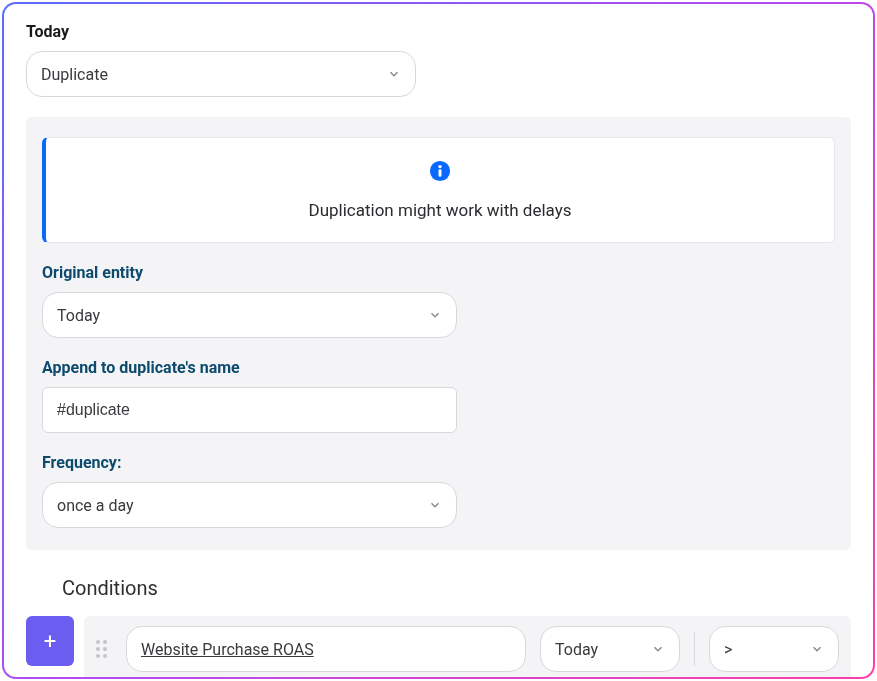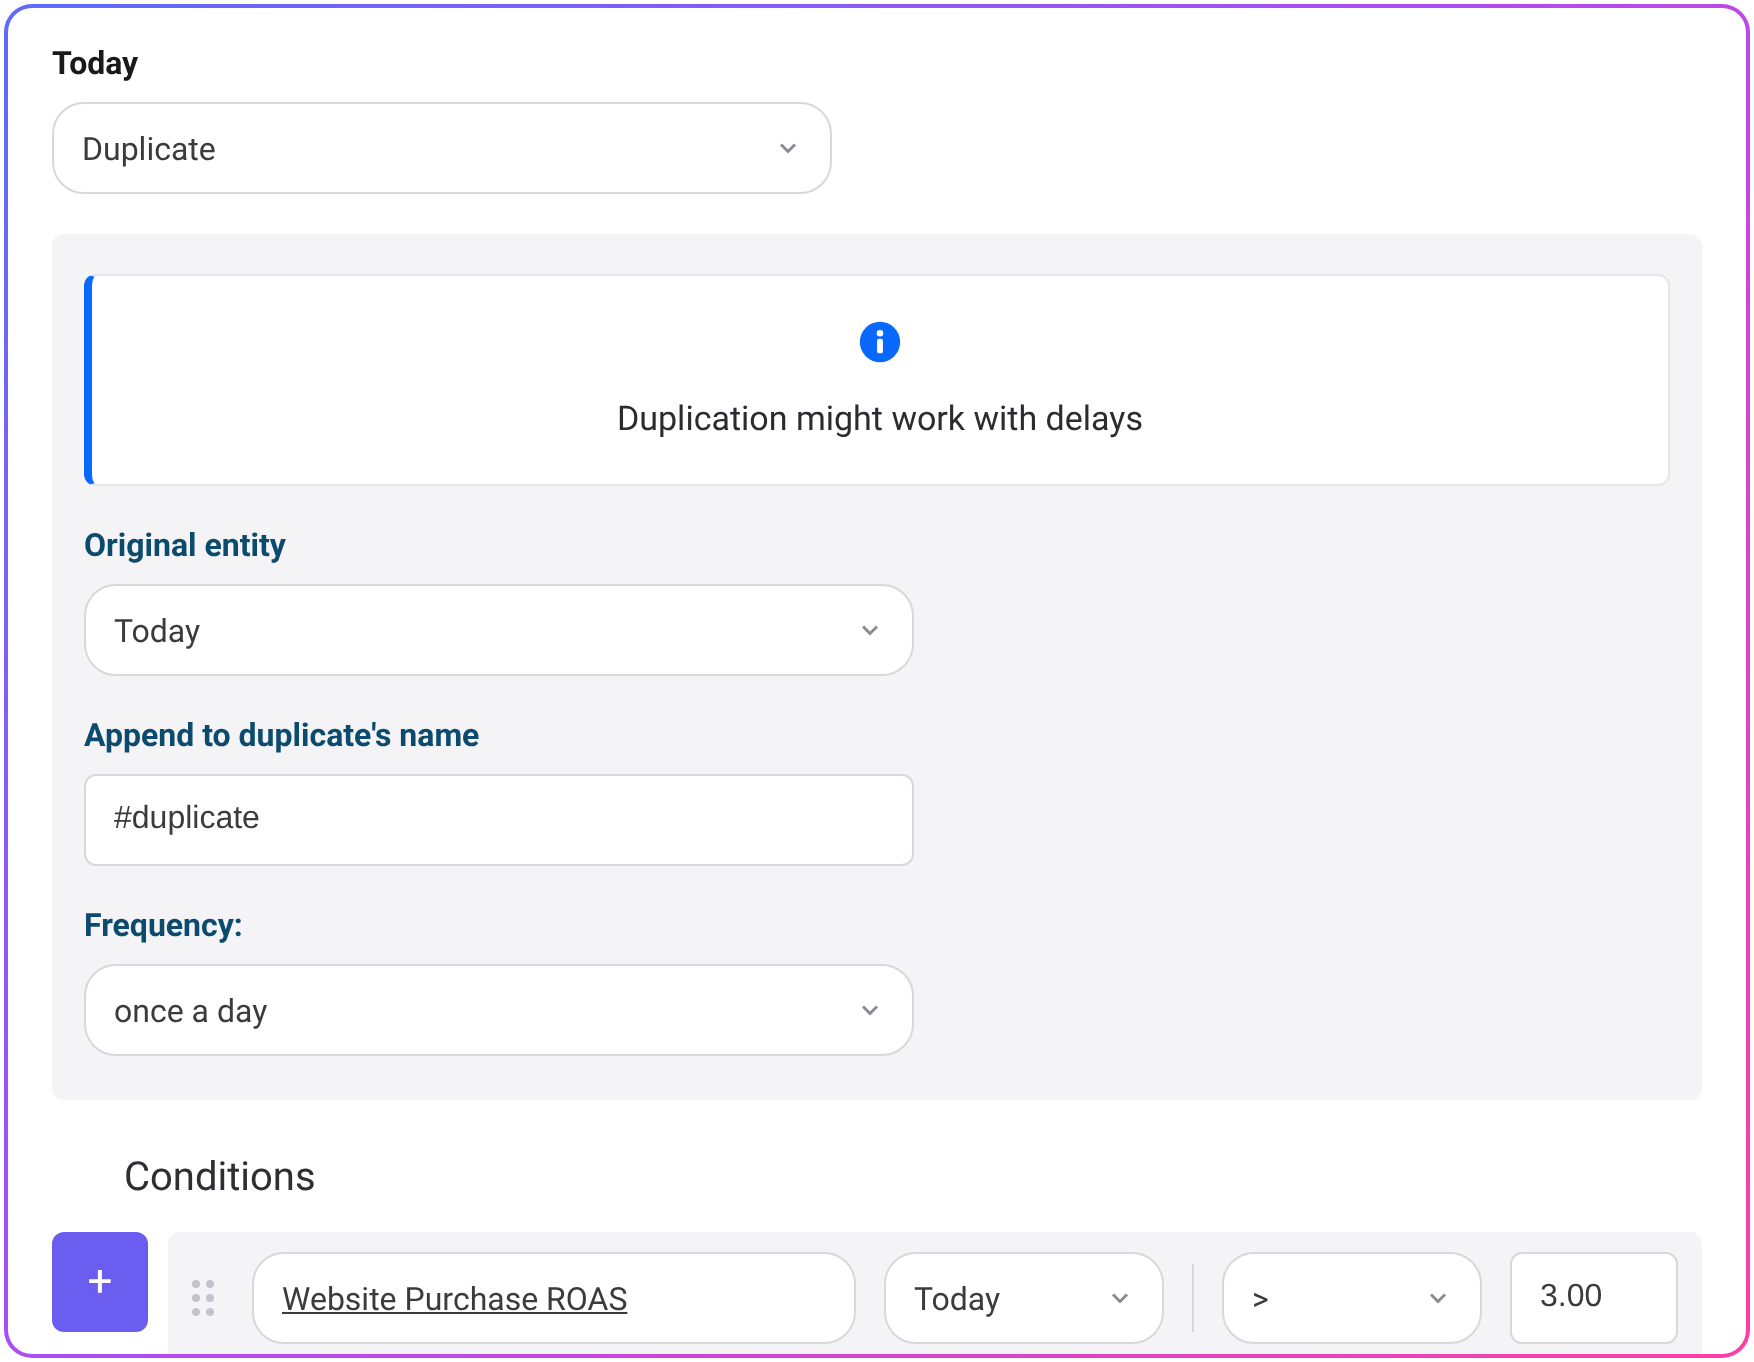--- a/index.html
+++ b/index.html
@@ -237,9 +237,6 @@
               <polyline points="6 9 12 15 18 9"></polyline>
             </svg>
       </div>
-      <div class="input cond-val">
-        <input type="text" value="3.00" style="">
-      </div>
     </div>
   </div>
 

